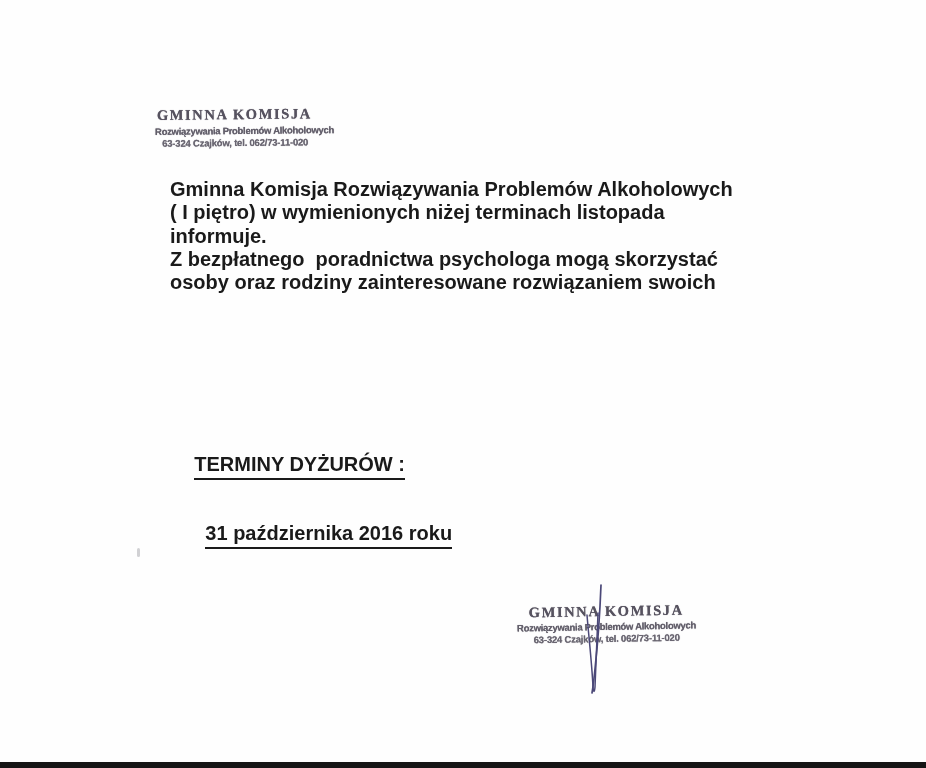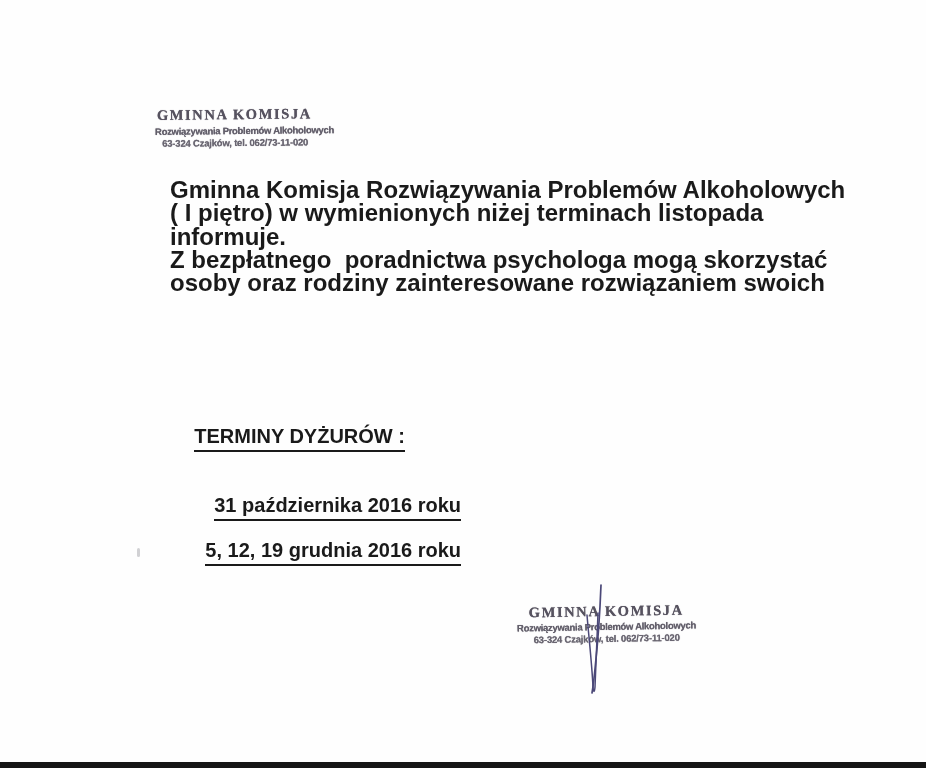--- a/index.html
+++ b/index.html
@@ -57,7 +57,7 @@
   .doc-body{
     position:absolute;
     left:170px;top:178px;
-    font-size:24px;
+    font-size:20px;
     font-weight:bold;
     line-height:23.3px;
     color:var(--text-ink);

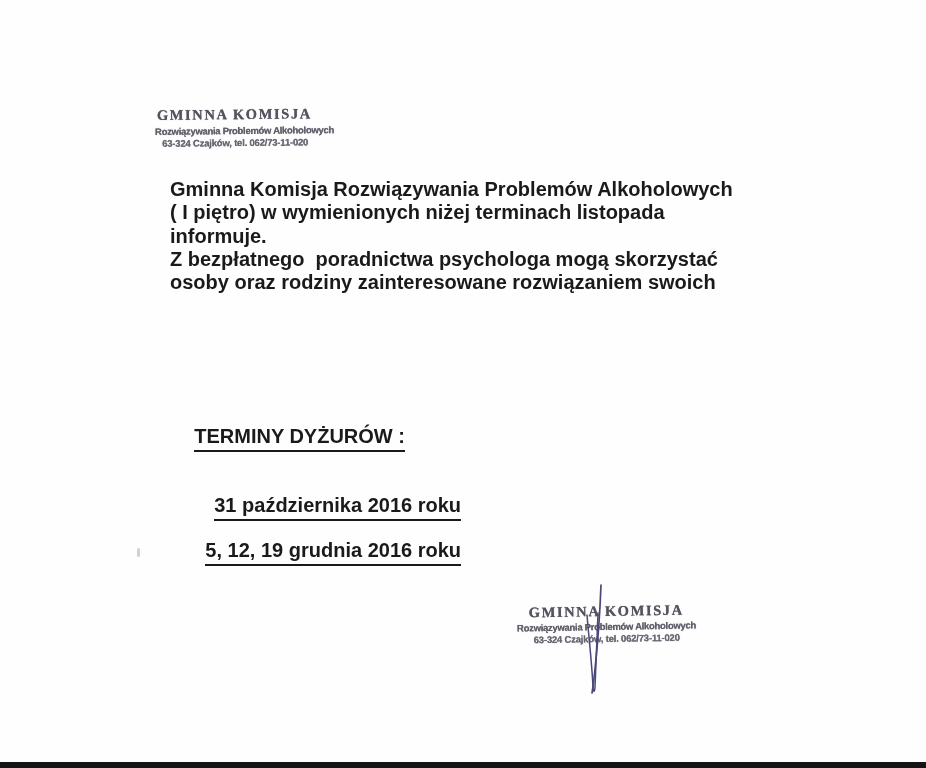--- a/index.html
+++ b/index.html
@@ -77,6 +77,7 @@
     display:inline-block;
     border-bottom:2px solid var(--text-ink);
     padding-bottom:2px;
+    margin-top:28px;
   }
   .dates{
     position:absolute;

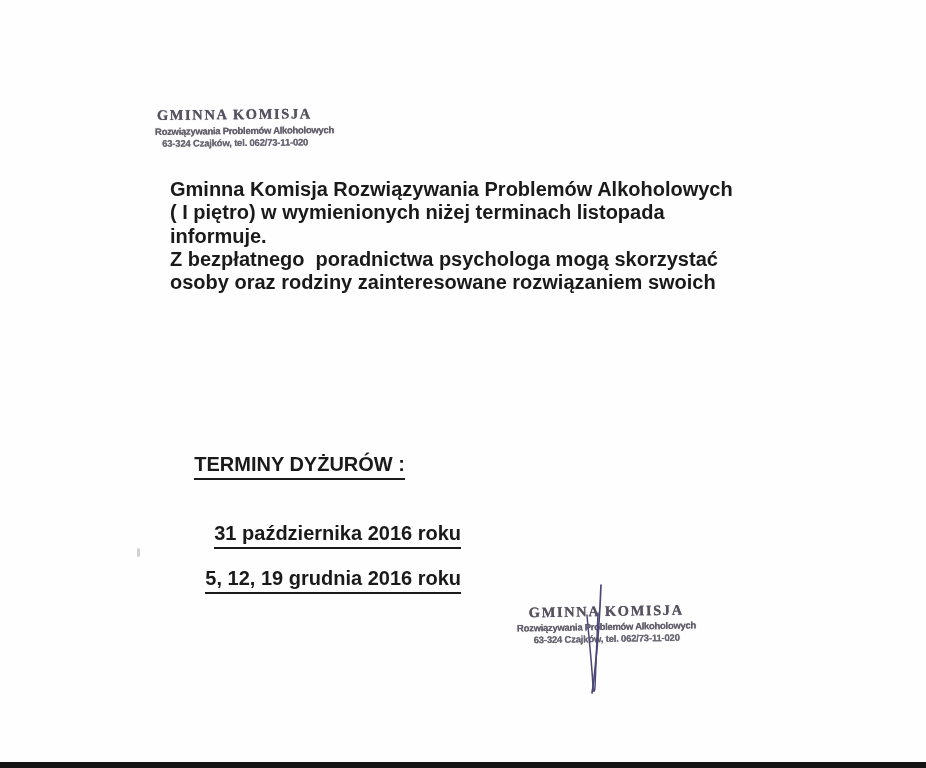--- a/index.html
+++ b/index.html
@@ -84,7 +84,6 @@
     left:172px;top:471px;
     font-size:20px;
     font-weight:bold;
-    text-align:right;
   }
   .date-line{white-space:pre;height:24px;margin-bottom:21px;}
 

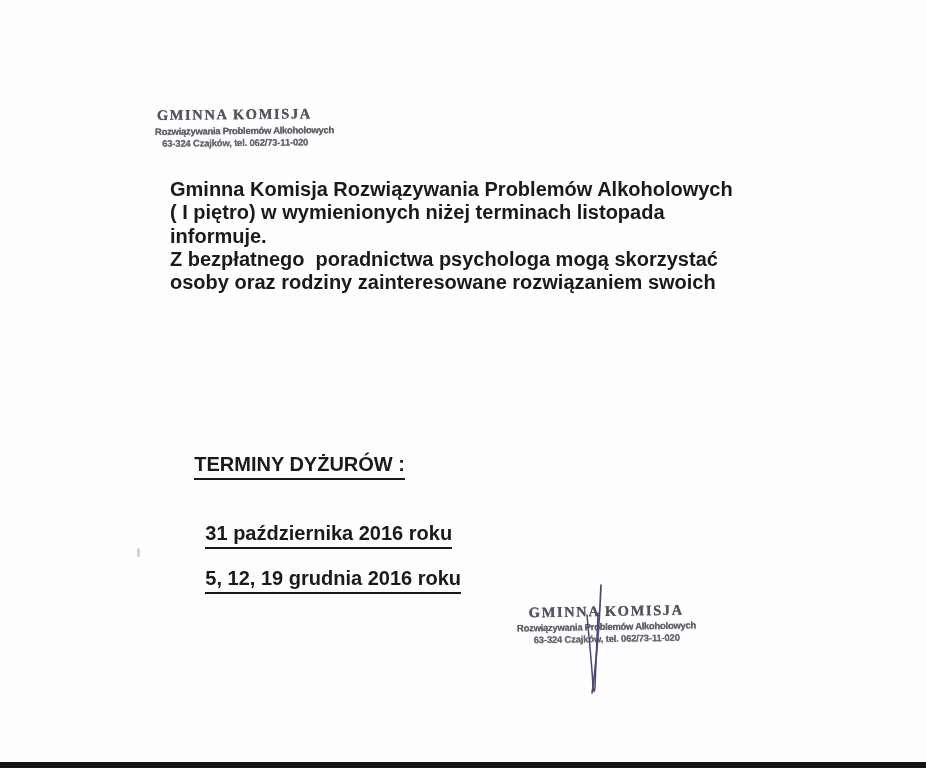--- a/index.html
+++ b/index.html
@@ -135,9 +135,6 @@
     <div class="date-line">
       <span class="u">31 października 2016 roku</span>
     </div>
-    <div class="date-line">
-      <span class="u">5, 12, 19 grudnia 2016 roku</span>
-    </div>
   </div>
 
   <div class="stamp" id="stamp-bottom">

